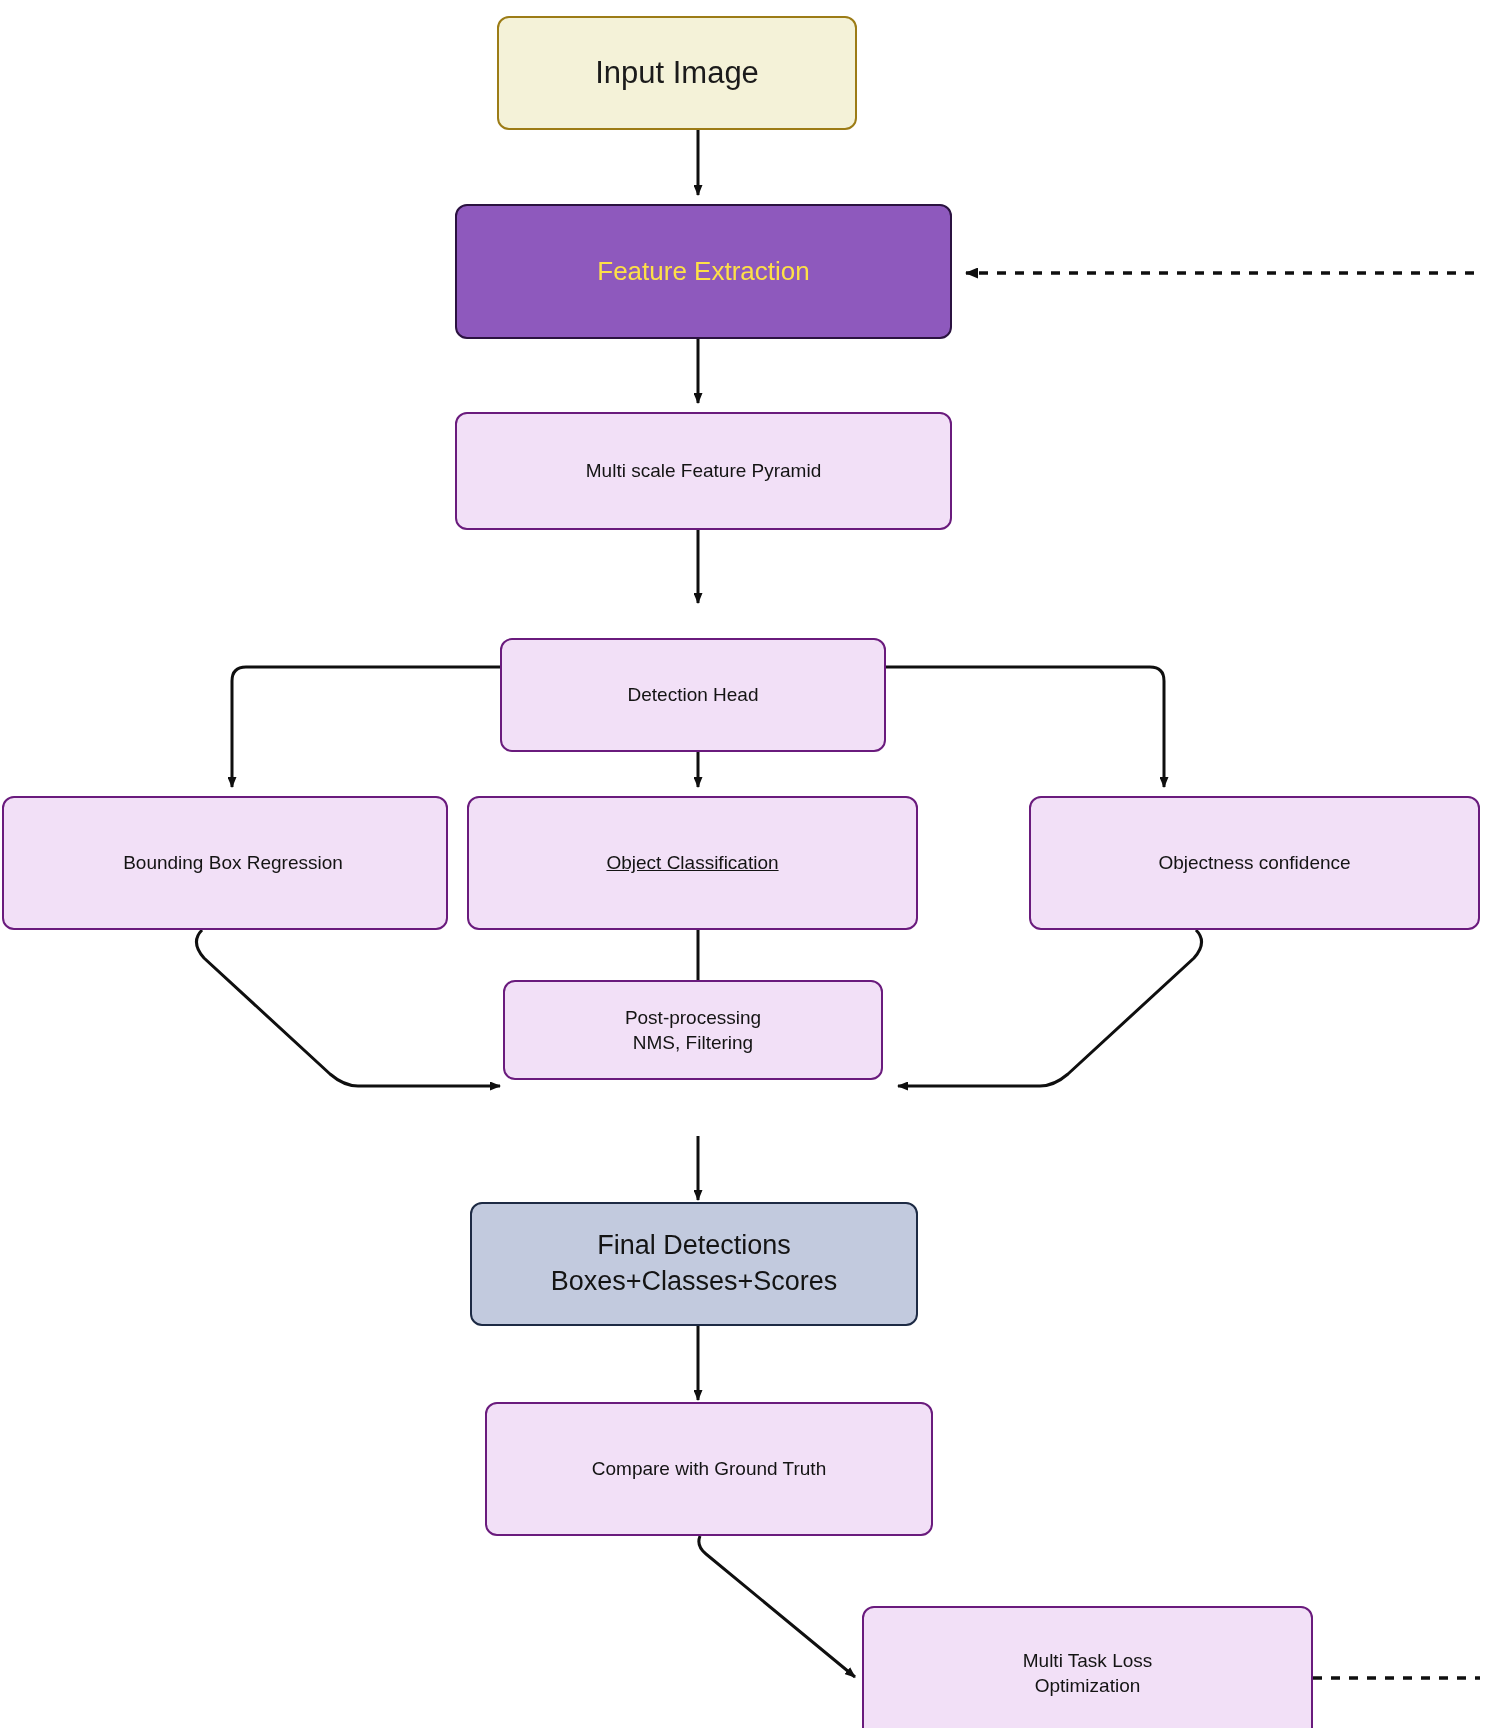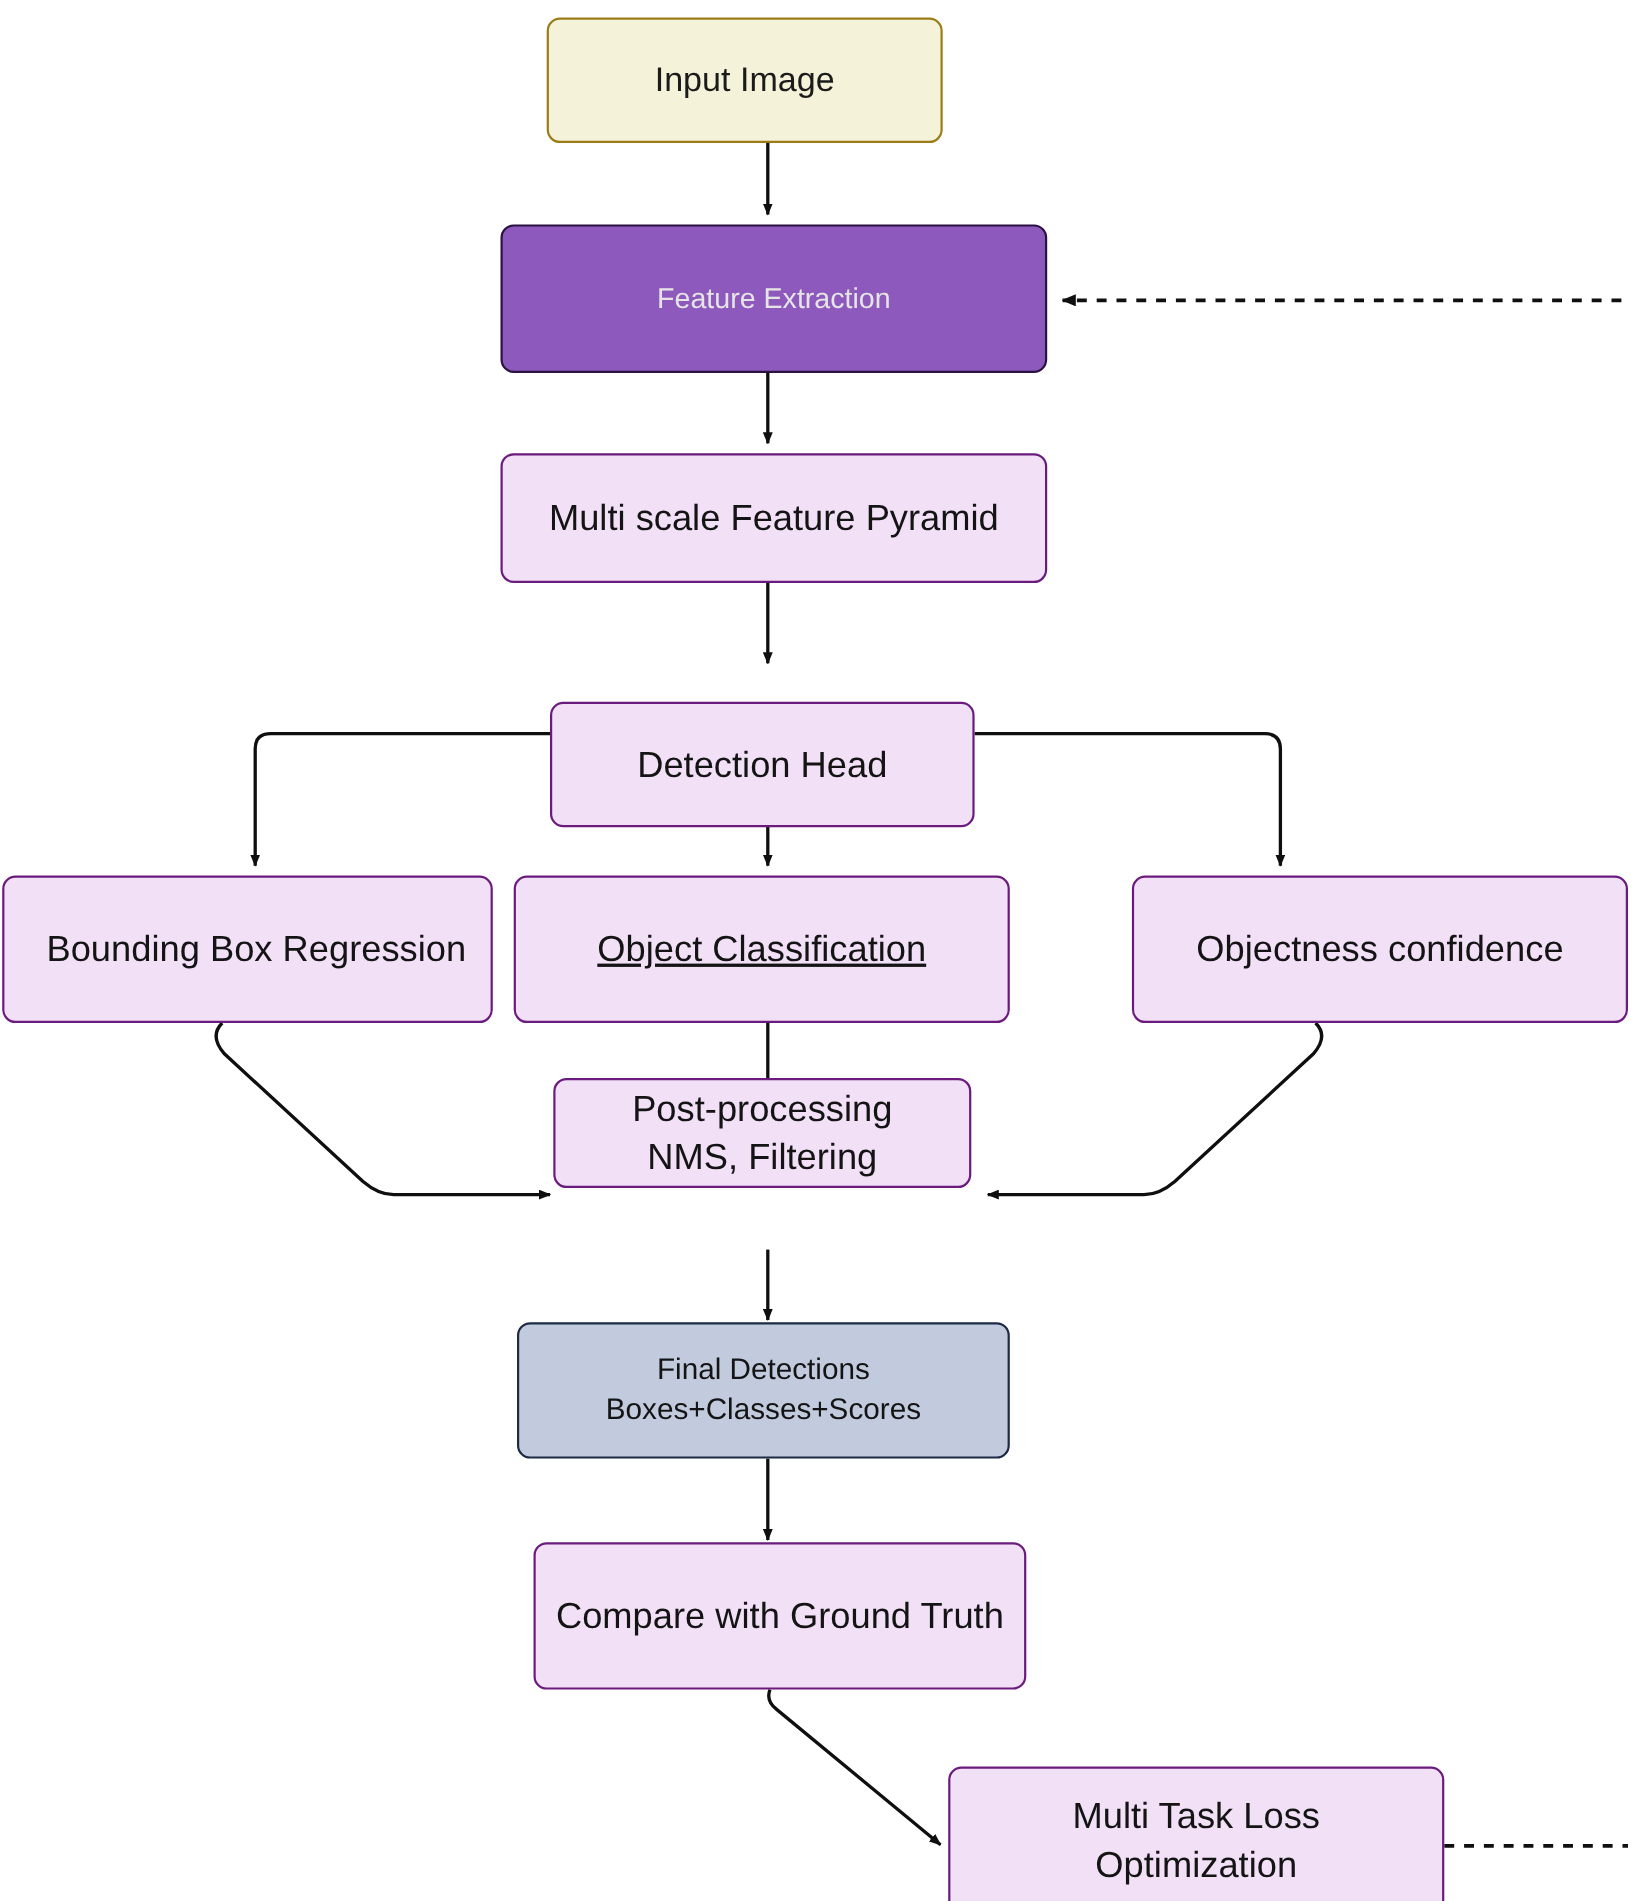--- a/index.html
+++ b/index.html
@@ -53,7 +53,7 @@
   .n-accent {
     background: #8e59bd;
     border-color: #2b1240;
-    color: #e5e5e5;
+    color: #fde047;
     font-size: 26px;
   }
   .n-lilac {

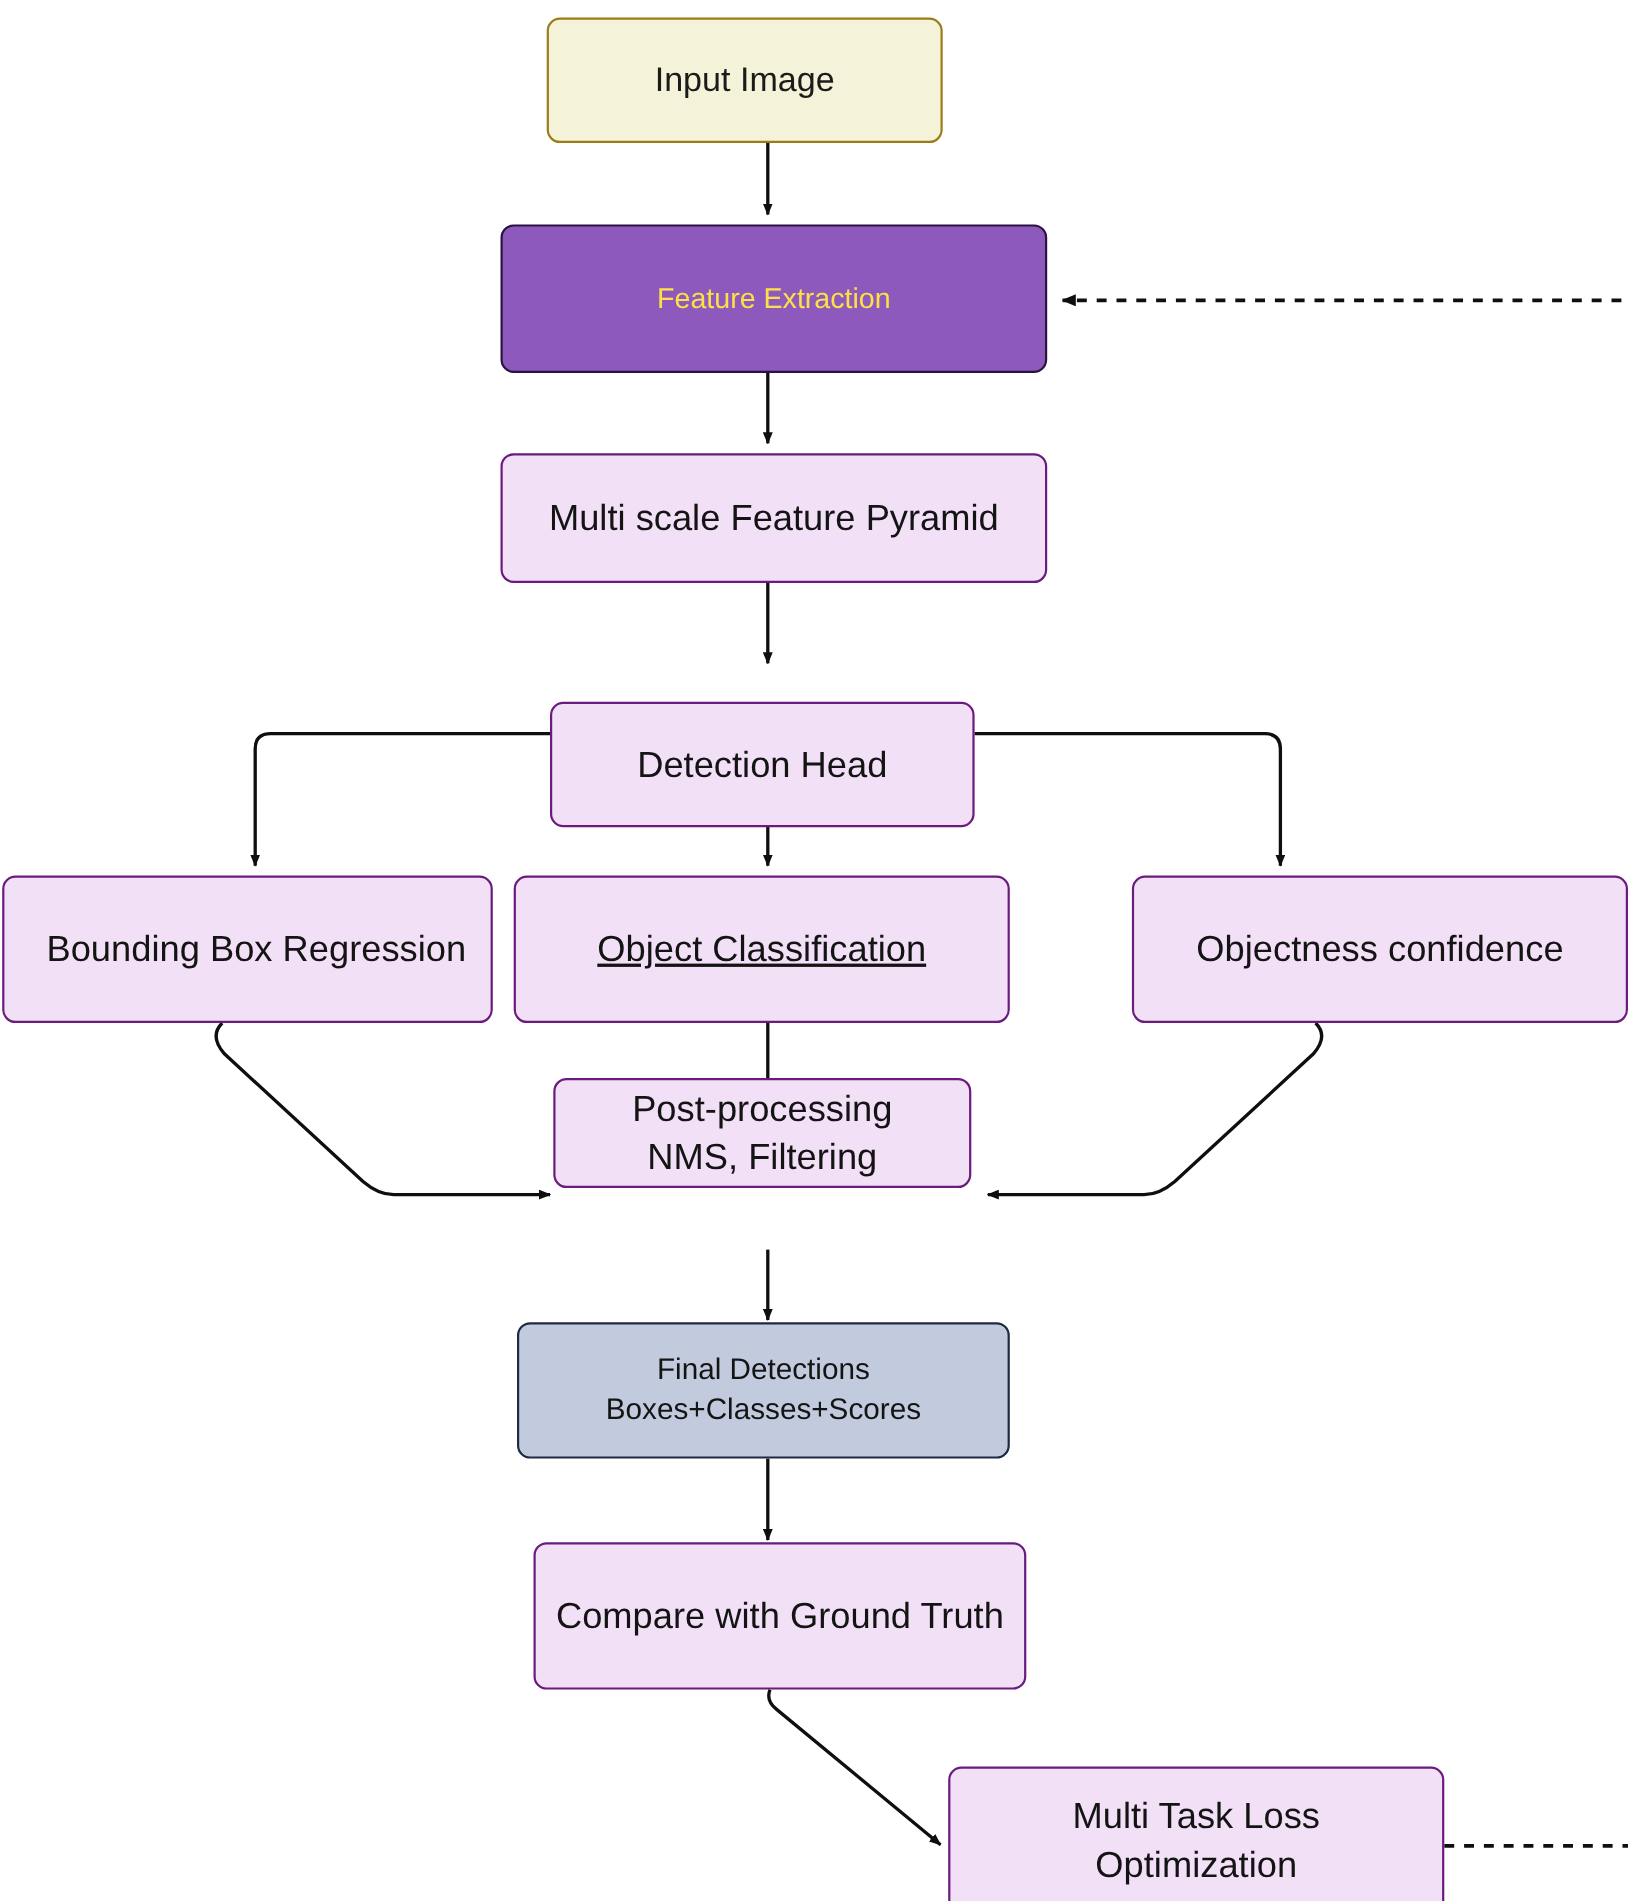--- a/index.html
+++ b/index.html
@@ -60,7 +60,7 @@
     background: #f2e0f7;
     border-color: #6a1b7d;
     color: #141414;
-    font-size: 33px;
+    font-size: 19px;
   }
   .n-steel {
     background: #c2cade;

